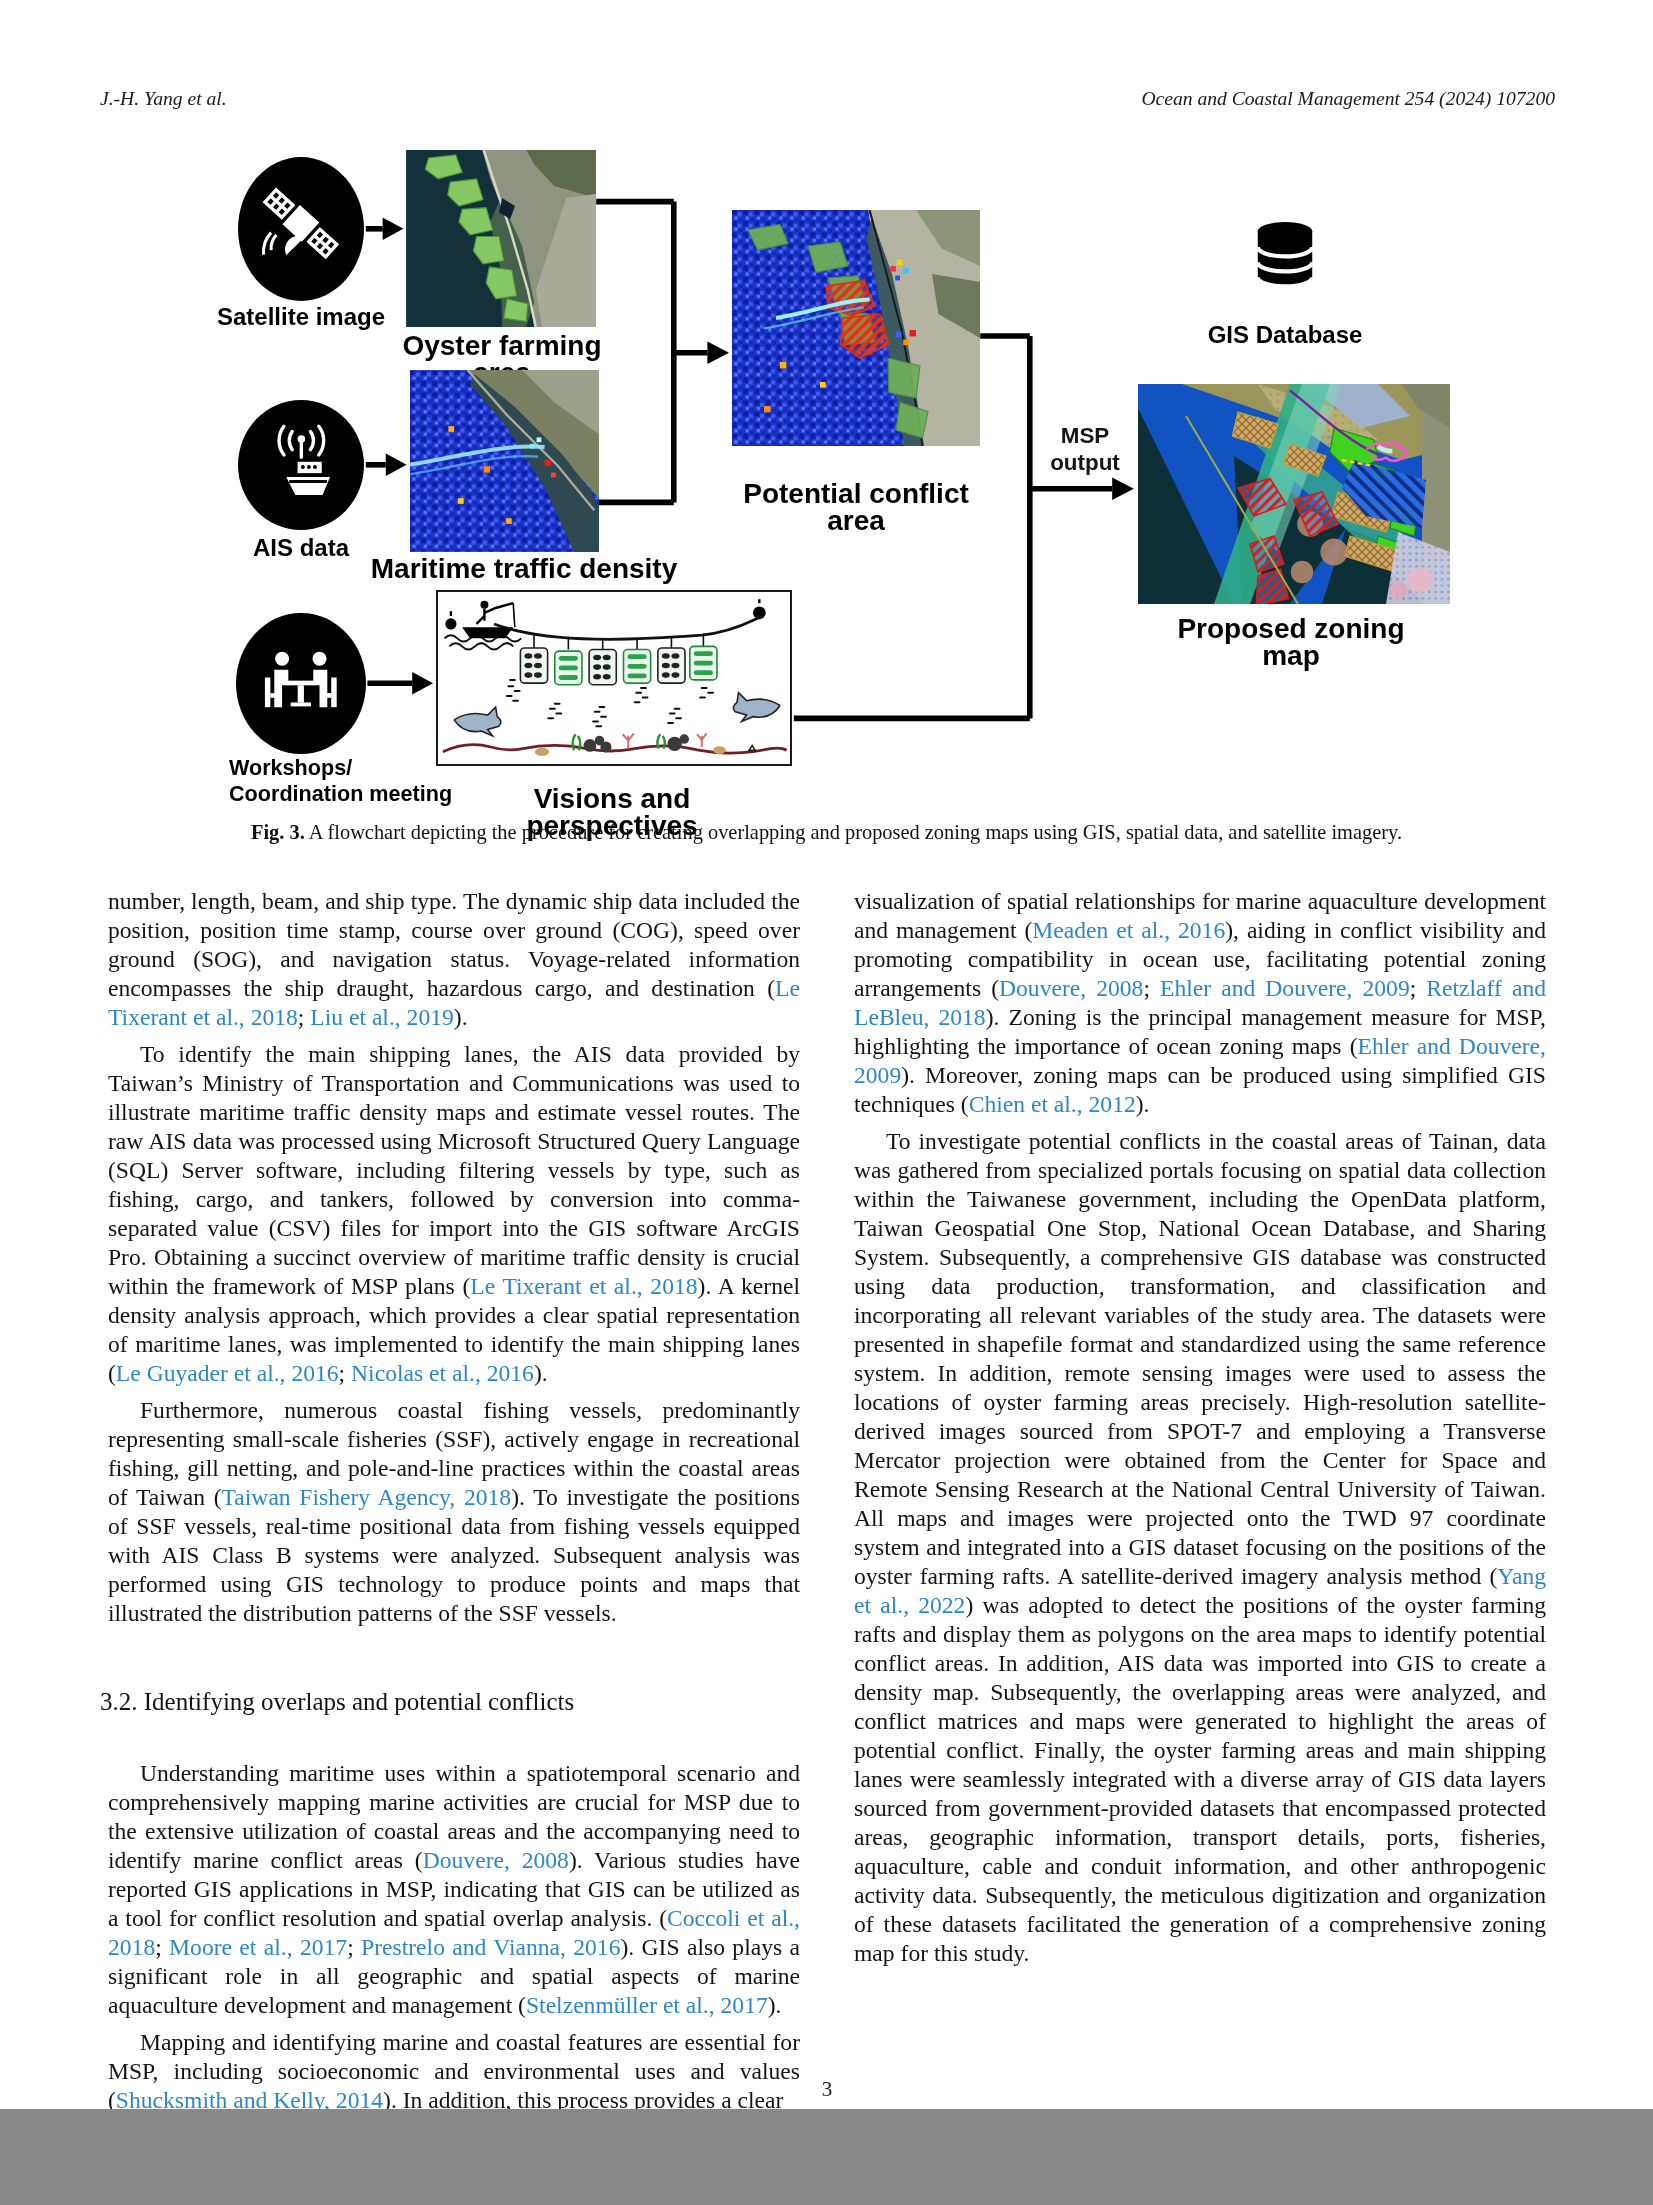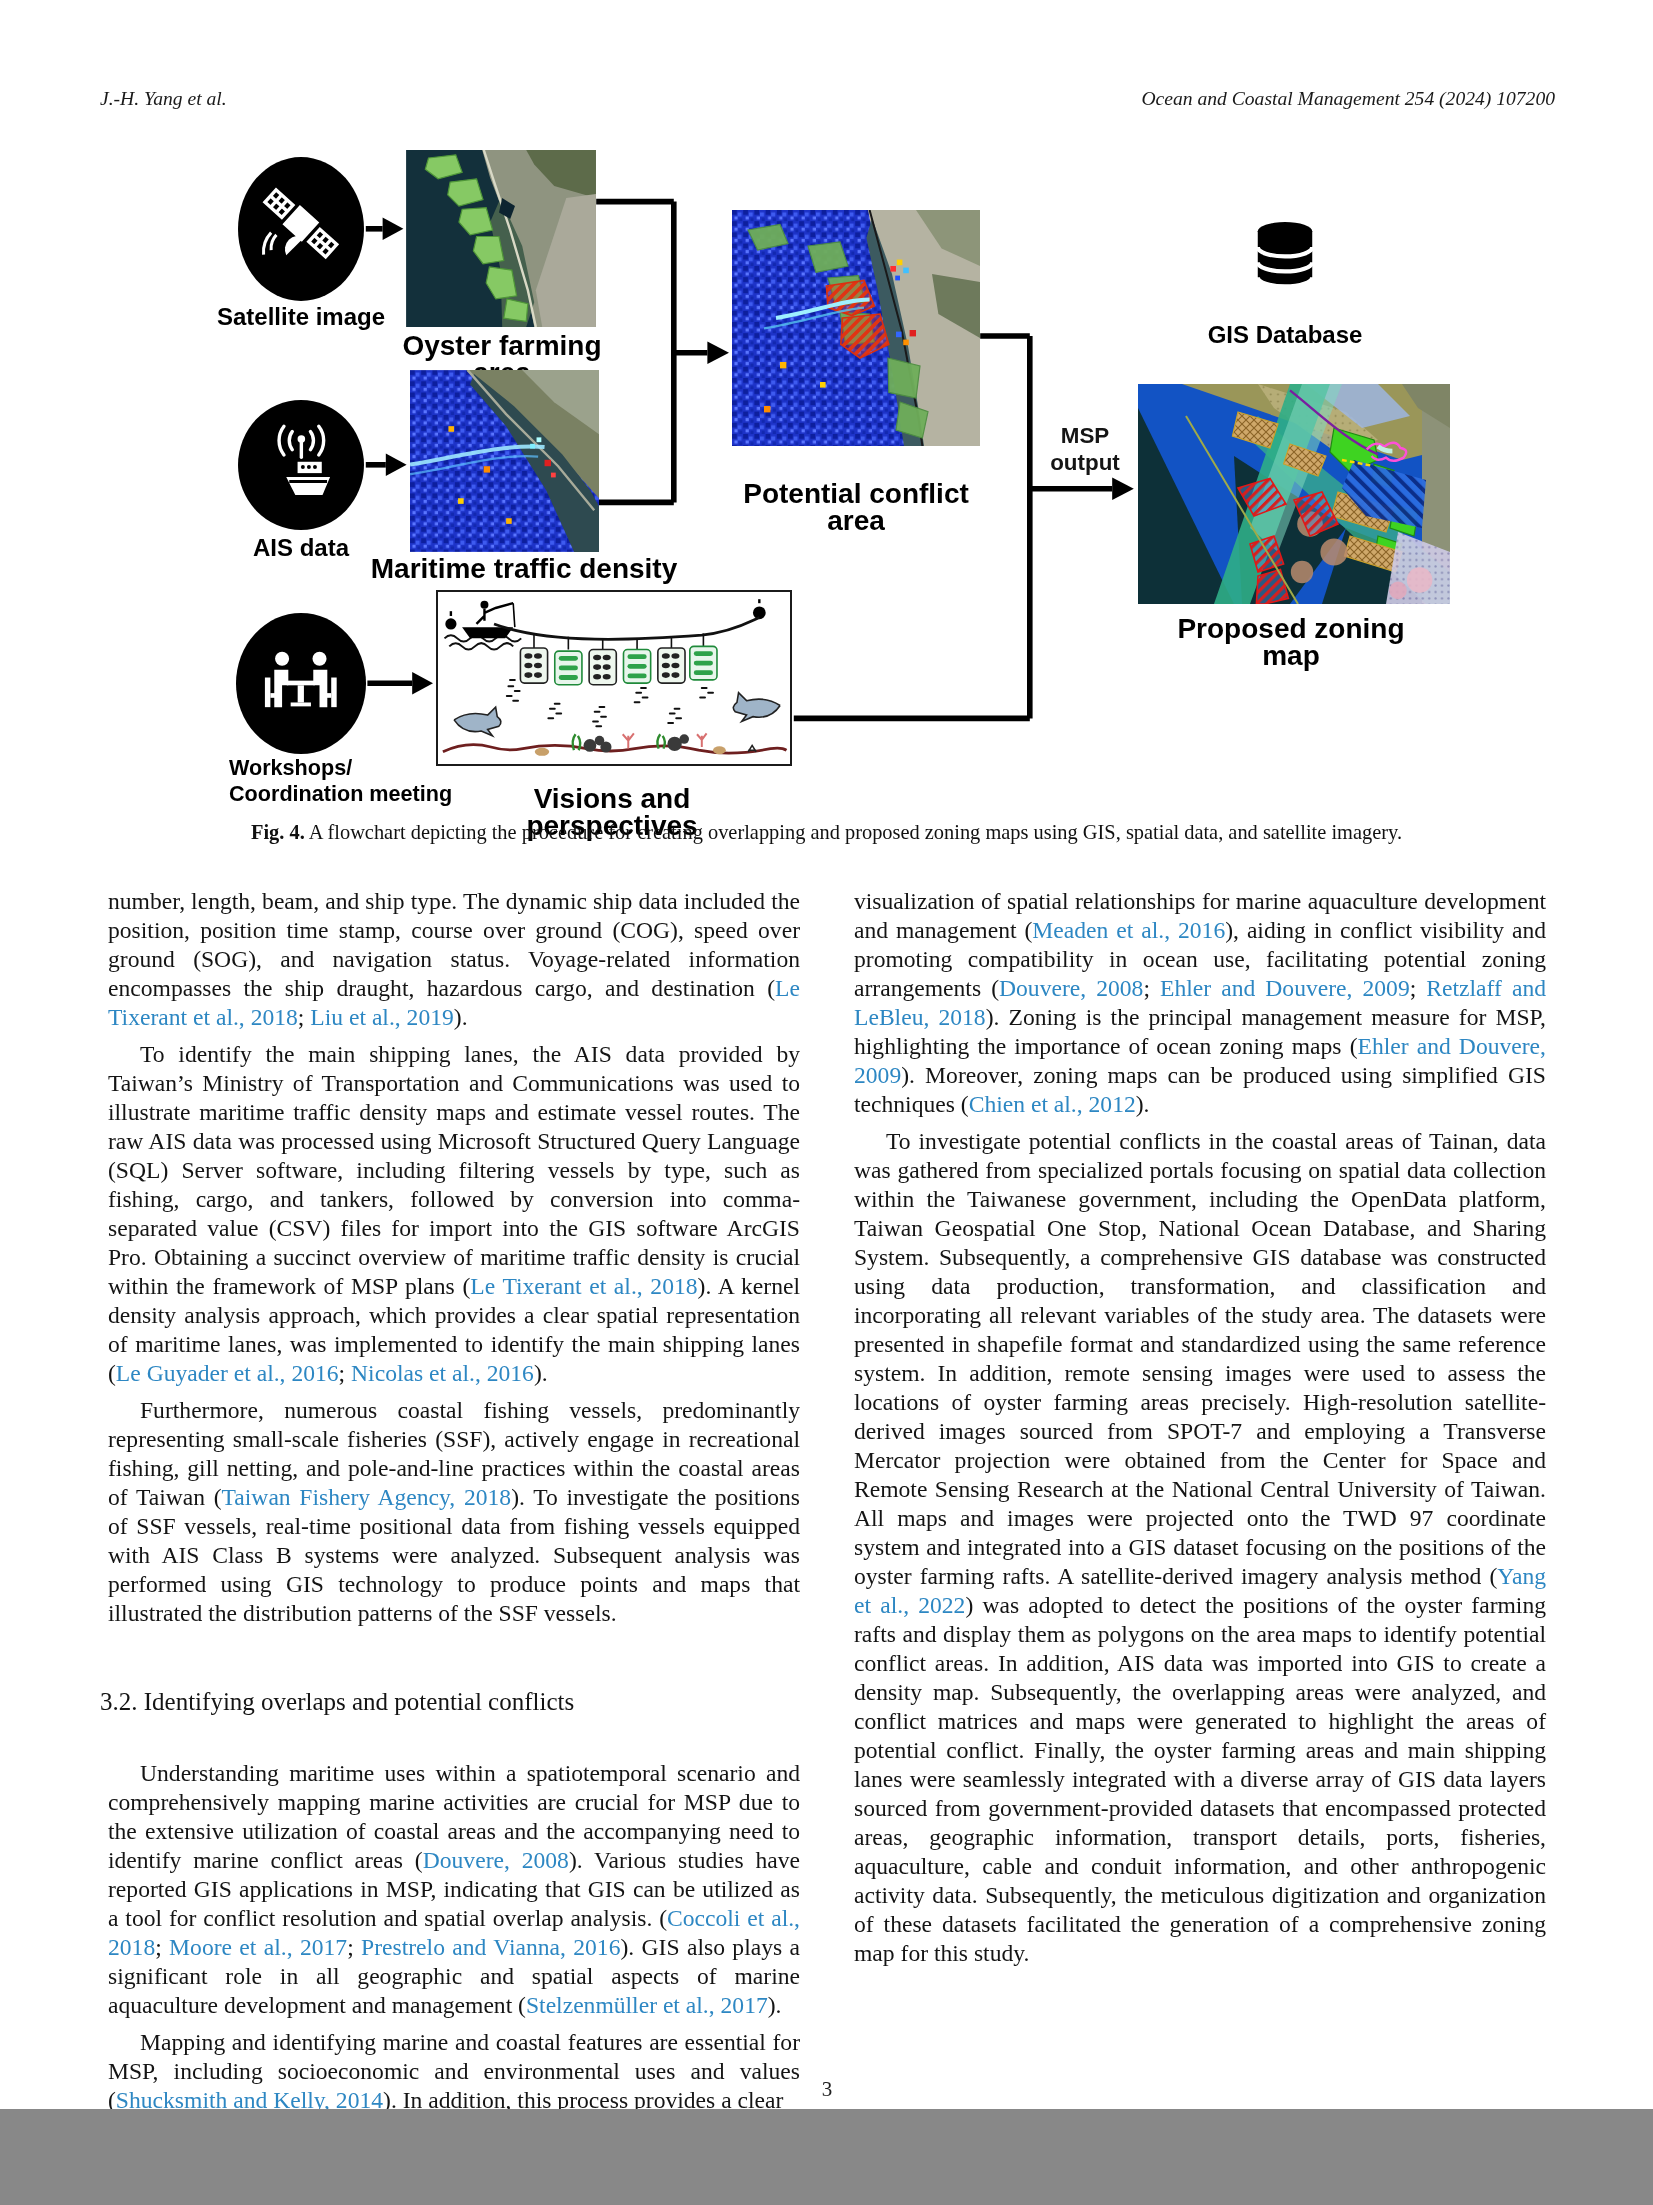--- a/index.html
+++ b/index.html
@@ -427,7 +427,7 @@
   </div>
 
   <div class="caption">
-    <span class="tag">Fig. 4.</span><span> A flowchart depicting the procedure for creating overlapping and proposed zoning maps using GIS, spatial data, and satellite imagery.</span>
+    <span class="tag">Fig. 3.</span><span> A flowchart depicting the procedure for creating overlapping and proposed zoning maps using GIS, spatial data, and satellite imagery.</span>
   </div>
 
   <div class="body-text">

